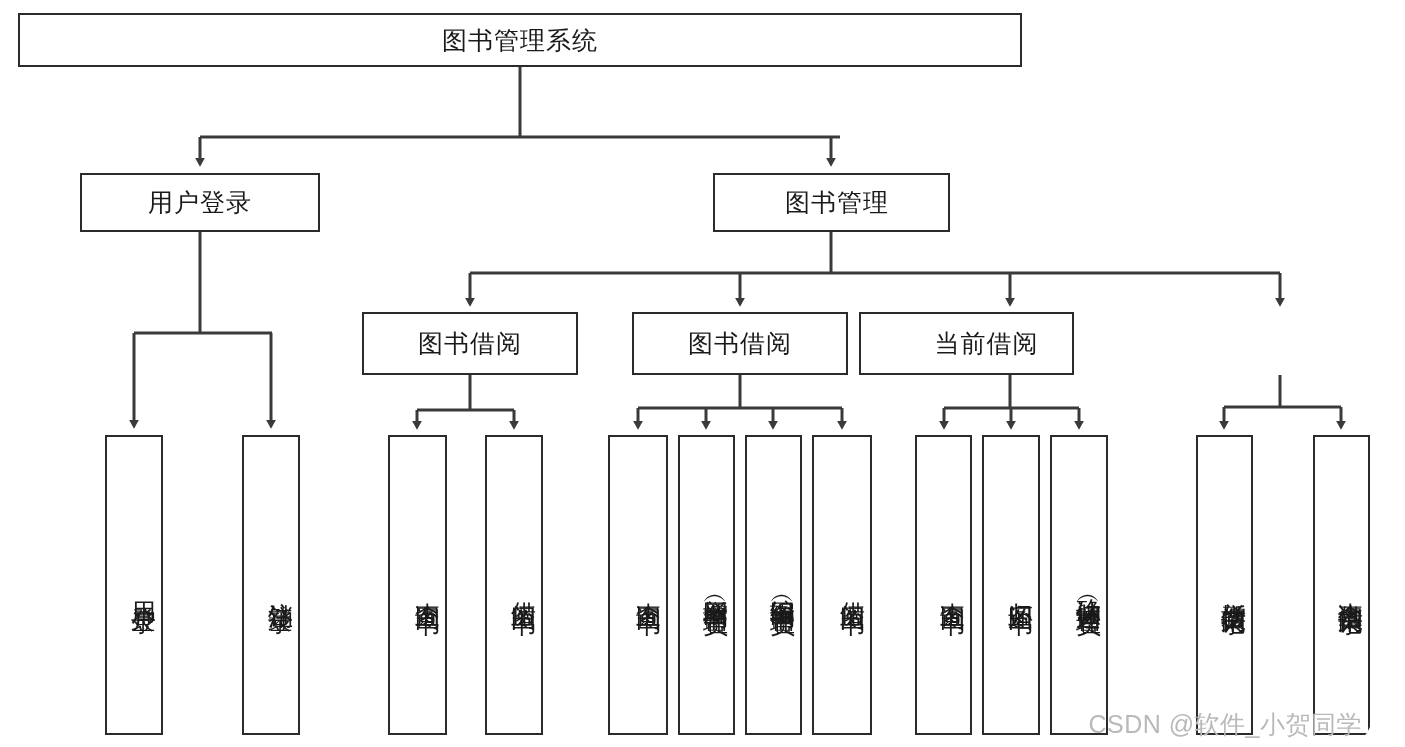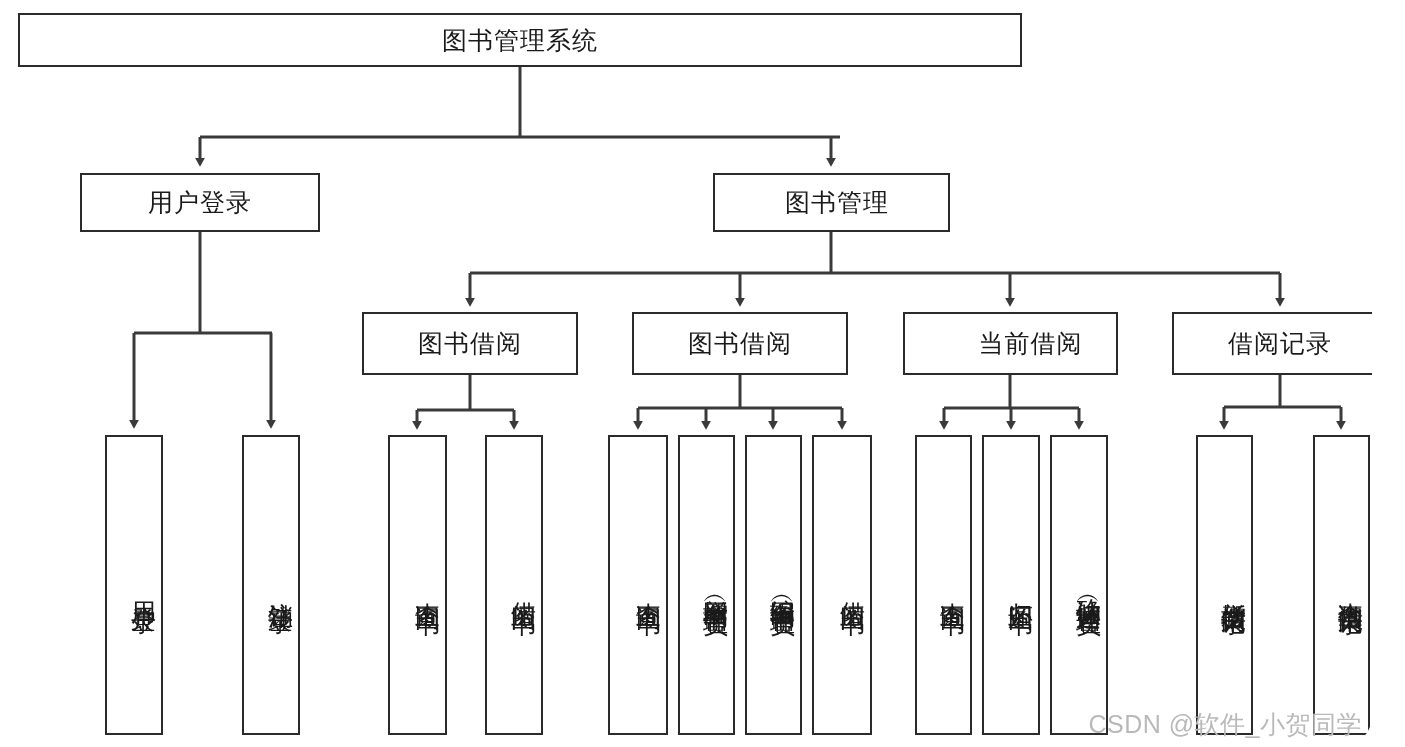--- a/index.html
+++ b/index.html
@@ -138,7 +138,7 @@
   <div class="node horiz" style="left:632px; top:312px; width:216px; height:63px;align-items:center;">
     <span class="node-label">图书借阅</span>
   </div>
-  <div class="node horiz" style="left:903px; top:312px; width:215px; height:63px;padding-left:40px;">
+  <div class="node horiz" style="left:859px; top:312px; width:215px; height:63px;padding-left:40px;">
     <span class="node-label">当前借阅</span>
   </div>
   <div class="node horiz" style="left:1172px; top:312px; width:216px; height:63px;">

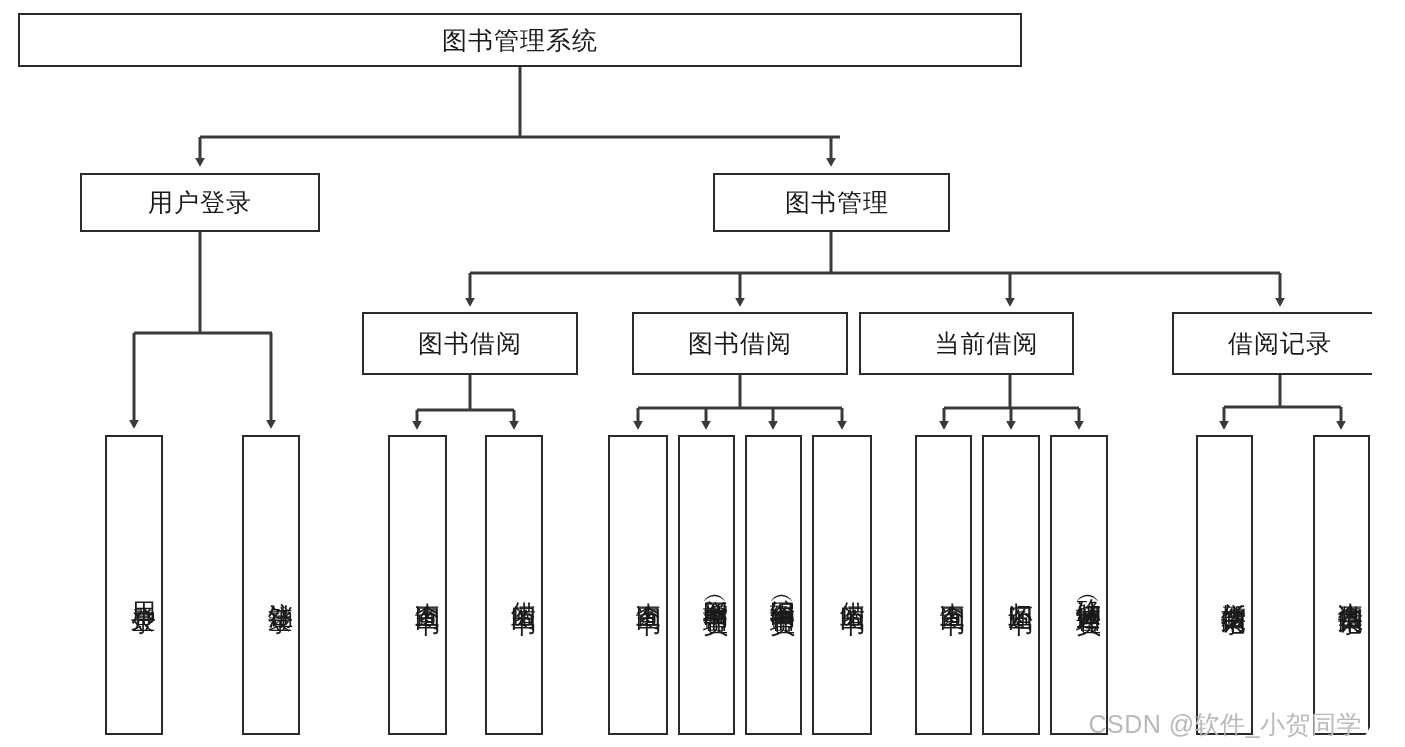--- a/index.html
+++ b/index.html
@@ -141,9 +141,6 @@
   <div class="node horiz" style="left:859px; top:312px; width:215px; height:63px;padding-left:40px;">
     <span class="node-label">当前借阅</span>
   </div>
-  <div class="node horiz" style="left:1172px; top:312px; width:216px; height:63px;">
-    <span class="node-label">借阅记录</span>
-  </div>
 
   <div class="node vert" style="left:105px; top:435px; width:58px; height:300px;">
     <span class="node-label">用户登录</span>

